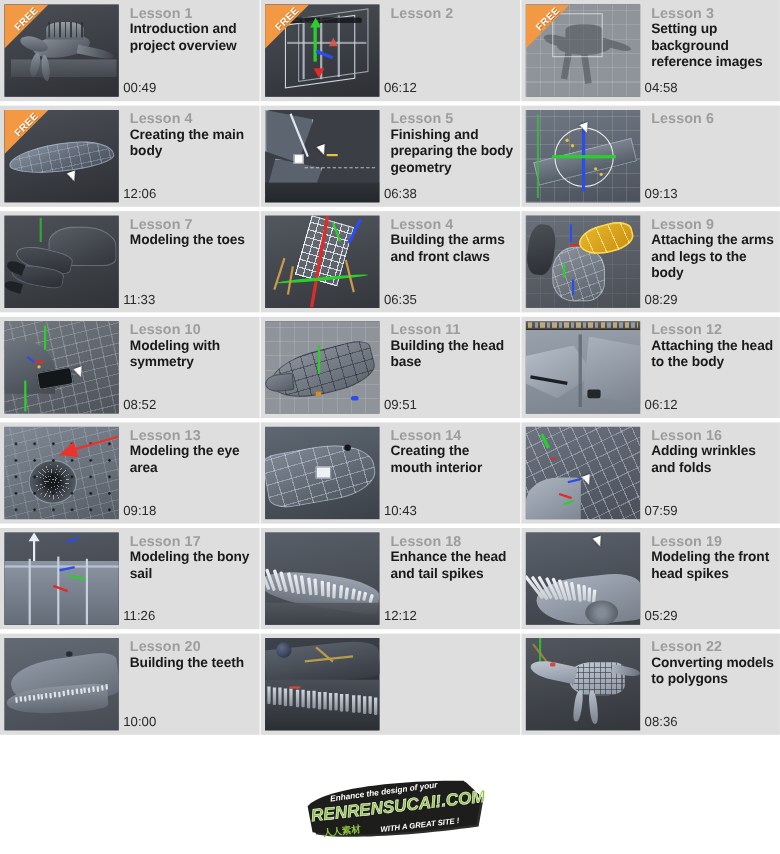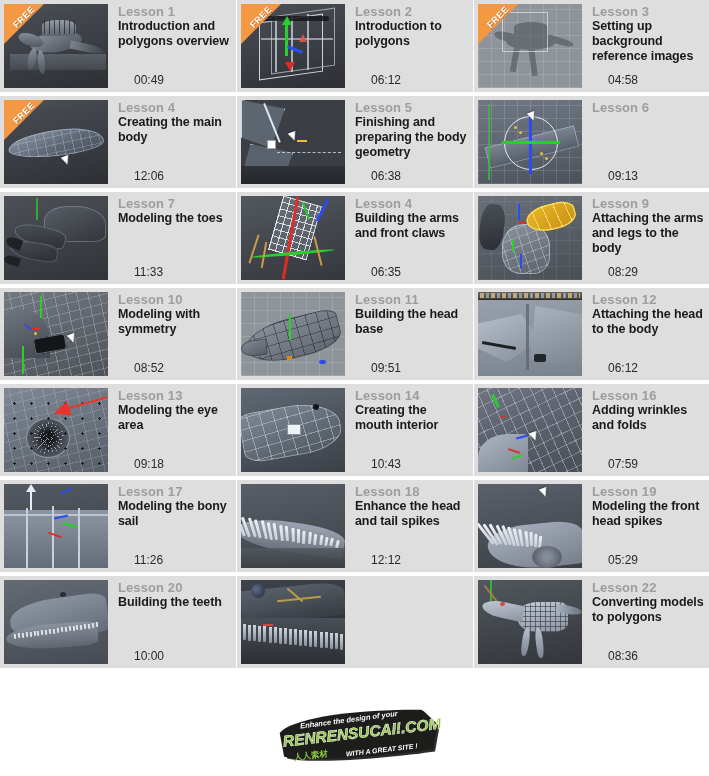--- a/index.html
+++ b/index.html
@@ -241,7 +241,7 @@
       </div>
       <div class="info">
         <div class="lesson-no">Lesson 1</div>
-        <div class="lesson-title">Introduction and polygons overview</div>
+        <div class="lesson-title">Introduction and project overview</div>
         <div class="duration">00:49</div>
       </div>
     </div>

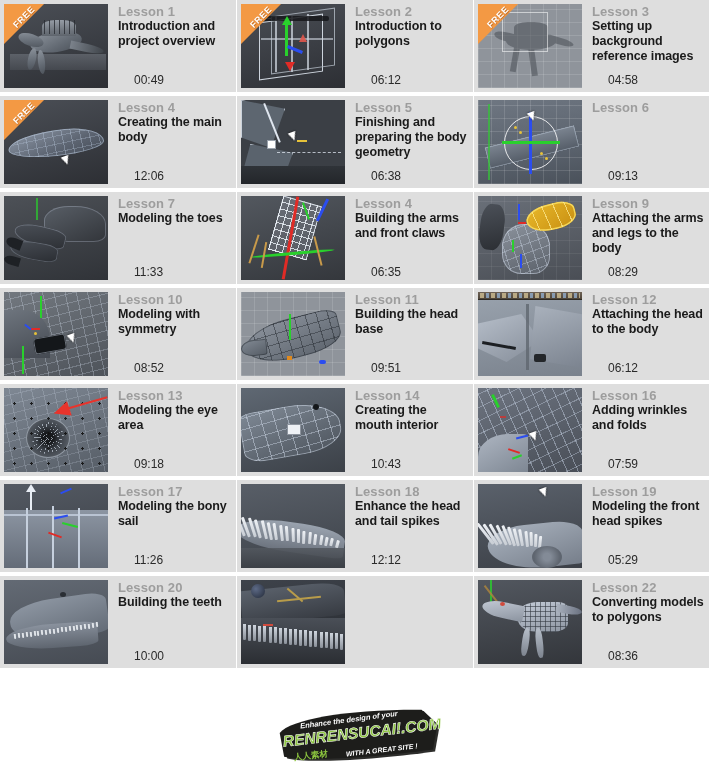--- a/index.html
+++ b/index.html
@@ -268,7 +268,6 @@
       </div>
       <div class="info">
         <div class="lesson-no">Lesson 2</div>
-        <div class="lesson-title">Introduction to polygons</div>
         <div class="duration">06:12</div>
       </div>
     </div>

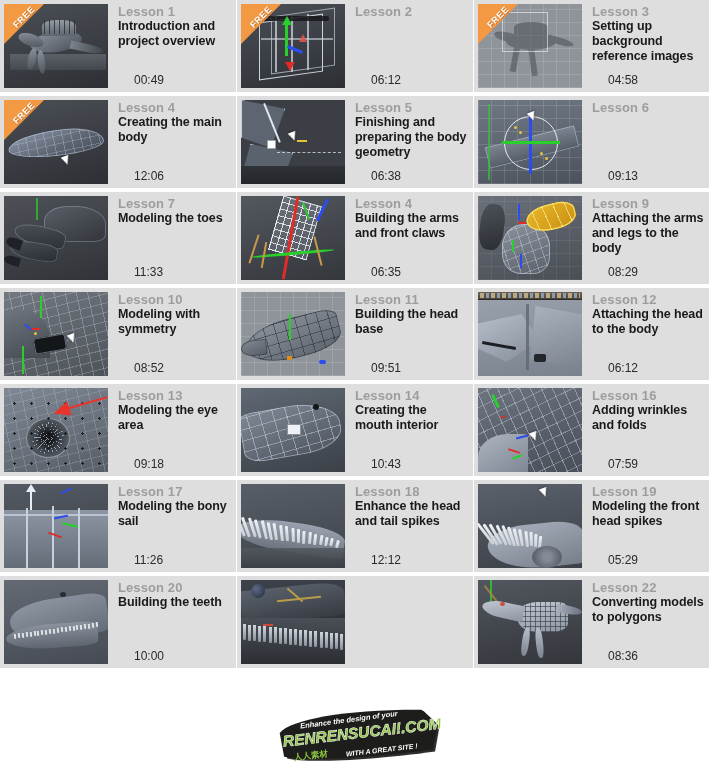--- a/index.html
+++ b/index.html
@@ -109,7 +109,7 @@
 
   .duration {
     position: absolute;
-    left: 26px;
+    left: 4px;
     bottom: 5px;
     color: #2a2a2a;
     font-size: 12px;

